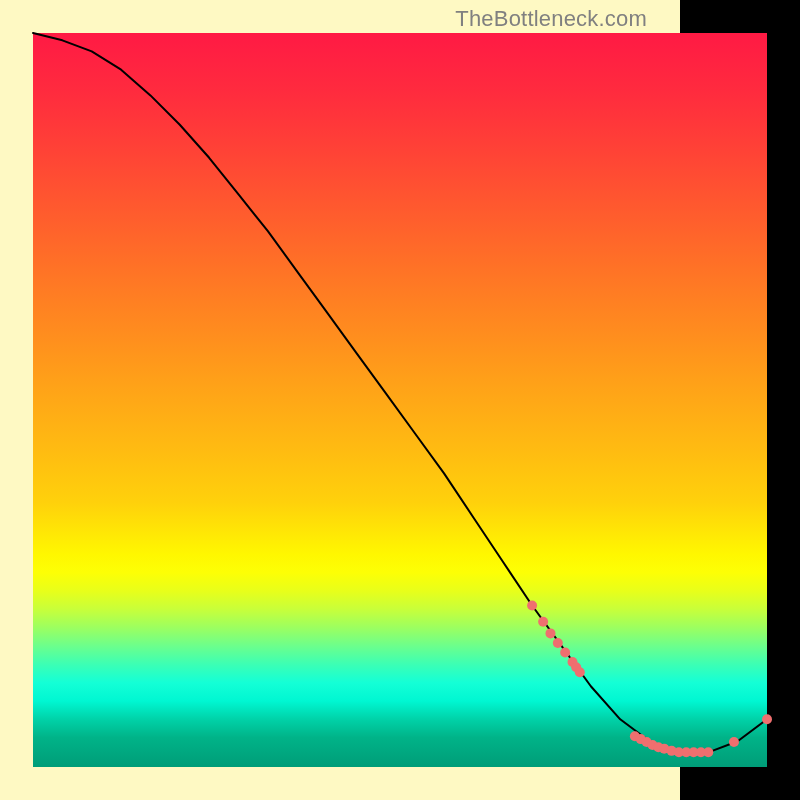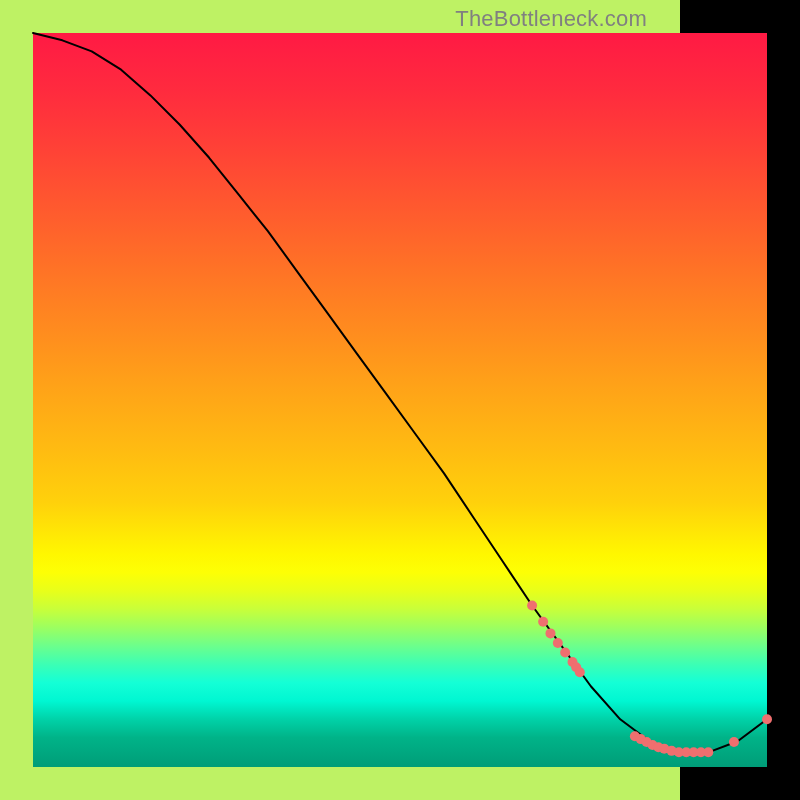--- a/index.html
+++ b/index.html
@@ -14,7 +14,7 @@
     position: relative;
     width: 680px;
     height: 800px;
-    background: #bef264;
+    background: #fef9c3;
   }
   .plot-area {
     position: absolute;

